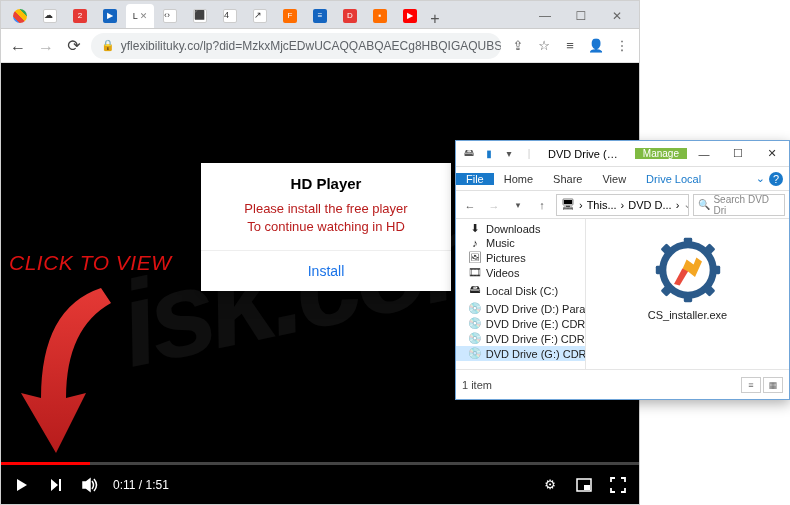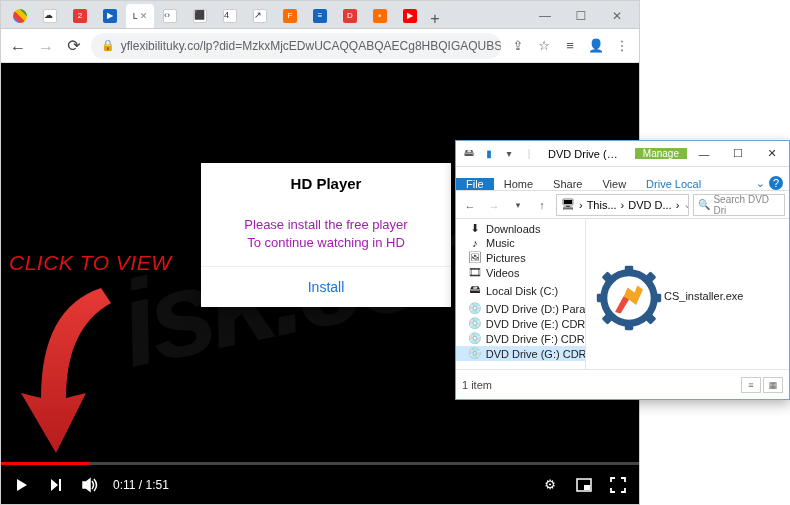--- a/index.html
+++ b/index.html
@@ -54,7 +54,7 @@
 .exp-wbtns { margin-left: auto; display: flex; }
 .exp-wbtns .wb { width: 34px; height: 24px; display: flex; align-items: center; justify-content: center; color: #333; font-size: 11px; }
 
-.ribbon { height: 24px; display: flex; align-items: flex-end; font-size: 11px; border-bottom: 1px solid #e0e0e0; }
+.ribbon { height: 24px; display: flex; align-items: center; font-size: 11px; border-bottom: 1px solid #e0e0e0; }
 .rtab { padding: 0 10px; display: flex; align-items: center; color: #333; }
 .rtab.file { background: #1979ca; color: #fff; }
 .rtab.drive { color: #1979ca; }

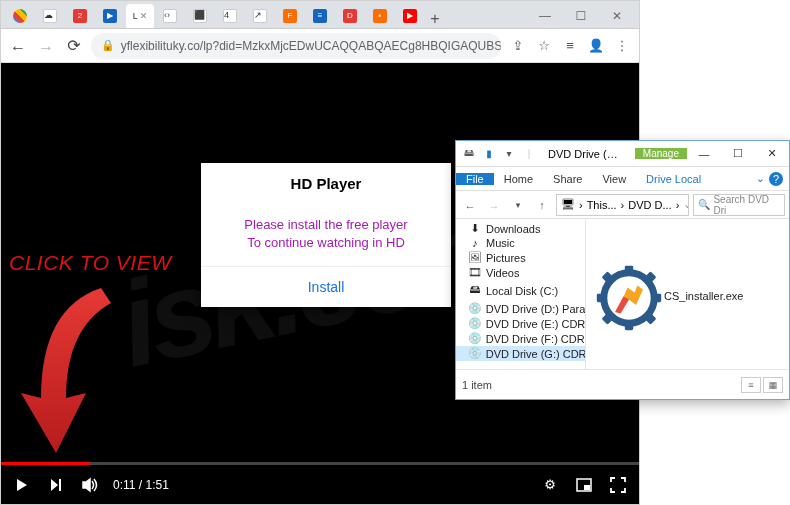--- a/index.html
+++ b/index.html
@@ -31,7 +31,7 @@
 
 .modal { position: absolute; left: 200px; top: 100px; width: 250px; background: #fff; border-radius: 0; box-shadow: 0 4px 16px rgba(0,0,0,.5); text-align: center; font-size: 14px; }
 .modal h3 { font-size: 15px; padding: 12px 0 8px; font-weight: 600; }
-.modal .msg { font-size: 13px; color: #a21caf; padding: 0 14px 14px; line-height: 1.4; margin-top: 16px; }
+.modal .msg { font-size: 13px; color: #b91c1c; padding: 0 14px 14px; line-height: 1.4; }
 .modal .sep { border-top: 1px solid #eee; }
 .modal .install { color: #1a73e8; padding: 12px 0; font-size: 14px; cursor: pointer; }
 

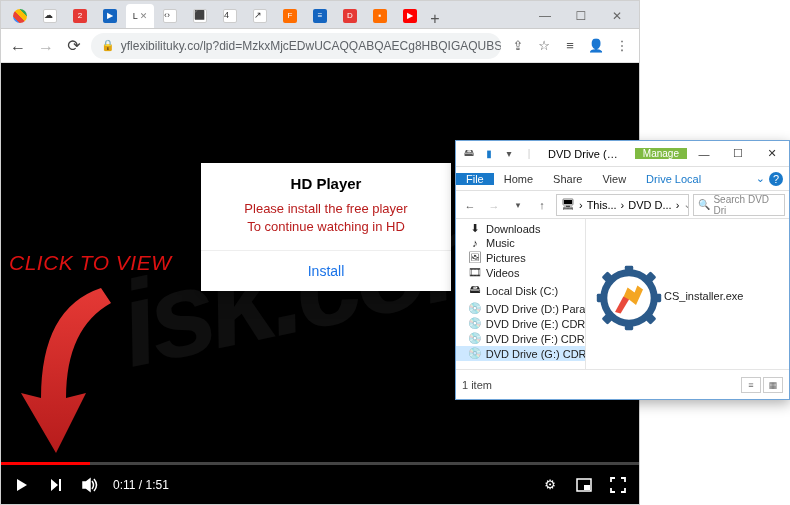--- a/index.html
+++ b/index.html
@@ -70,7 +70,7 @@
 .tree-item { display: flex; align-items: center; gap: 4px; padding: 1px 4px 1px 12px; font-size: 11px; color: #222; white-space: nowrap; }
 .tree-item.sel { background: #cde8ff; }
 .tree-item .ti { width: 14px; text-align: center; font-size: 11px; }
-.file-area { flex: 1; padding: 8px; display: flex; flex-direction: row; align-items: center; }
+.file-area { flex: 1; padding: 8px; display: flex; flex-direction: column; align-items: center; }
 .file-icon { width: 70px; height: 70px; margin-top: 8px; }
 .file-name { font-size: 11px; margin-top: 4px; color: #222; }
 

